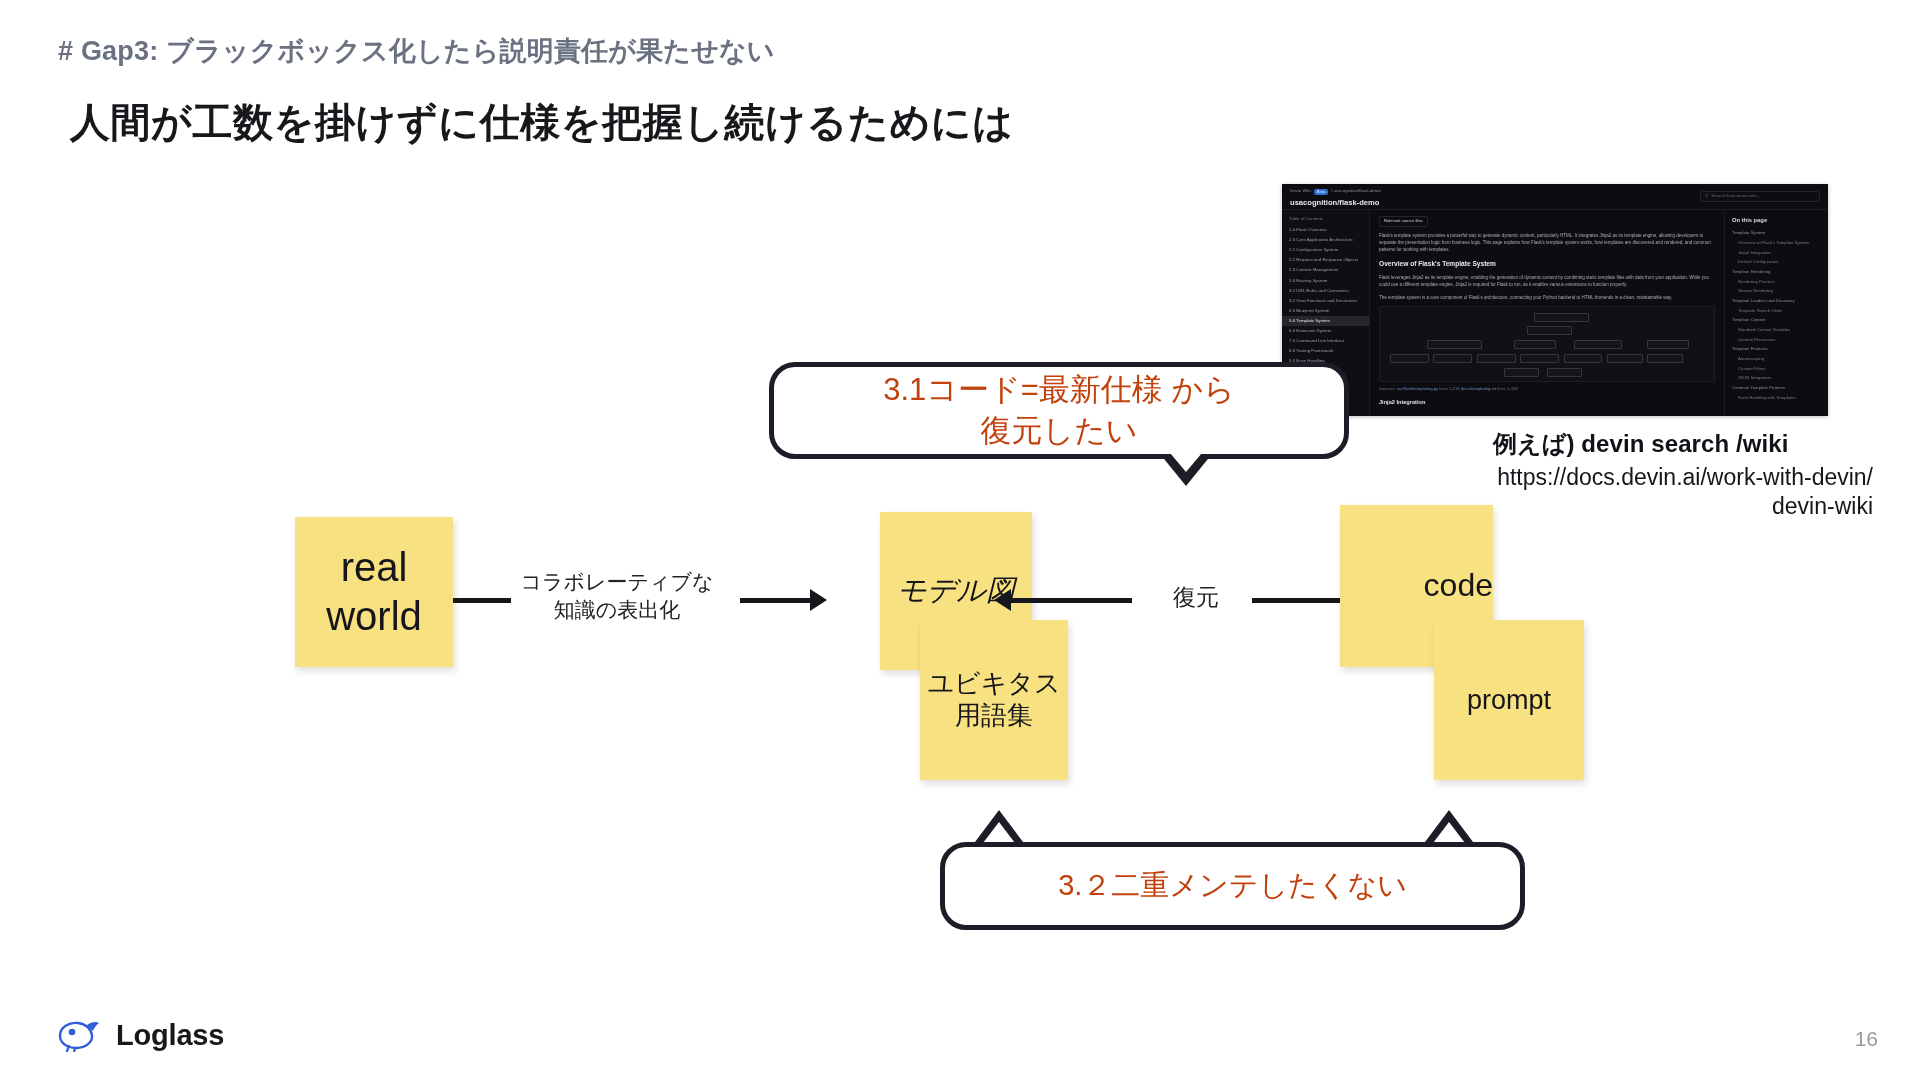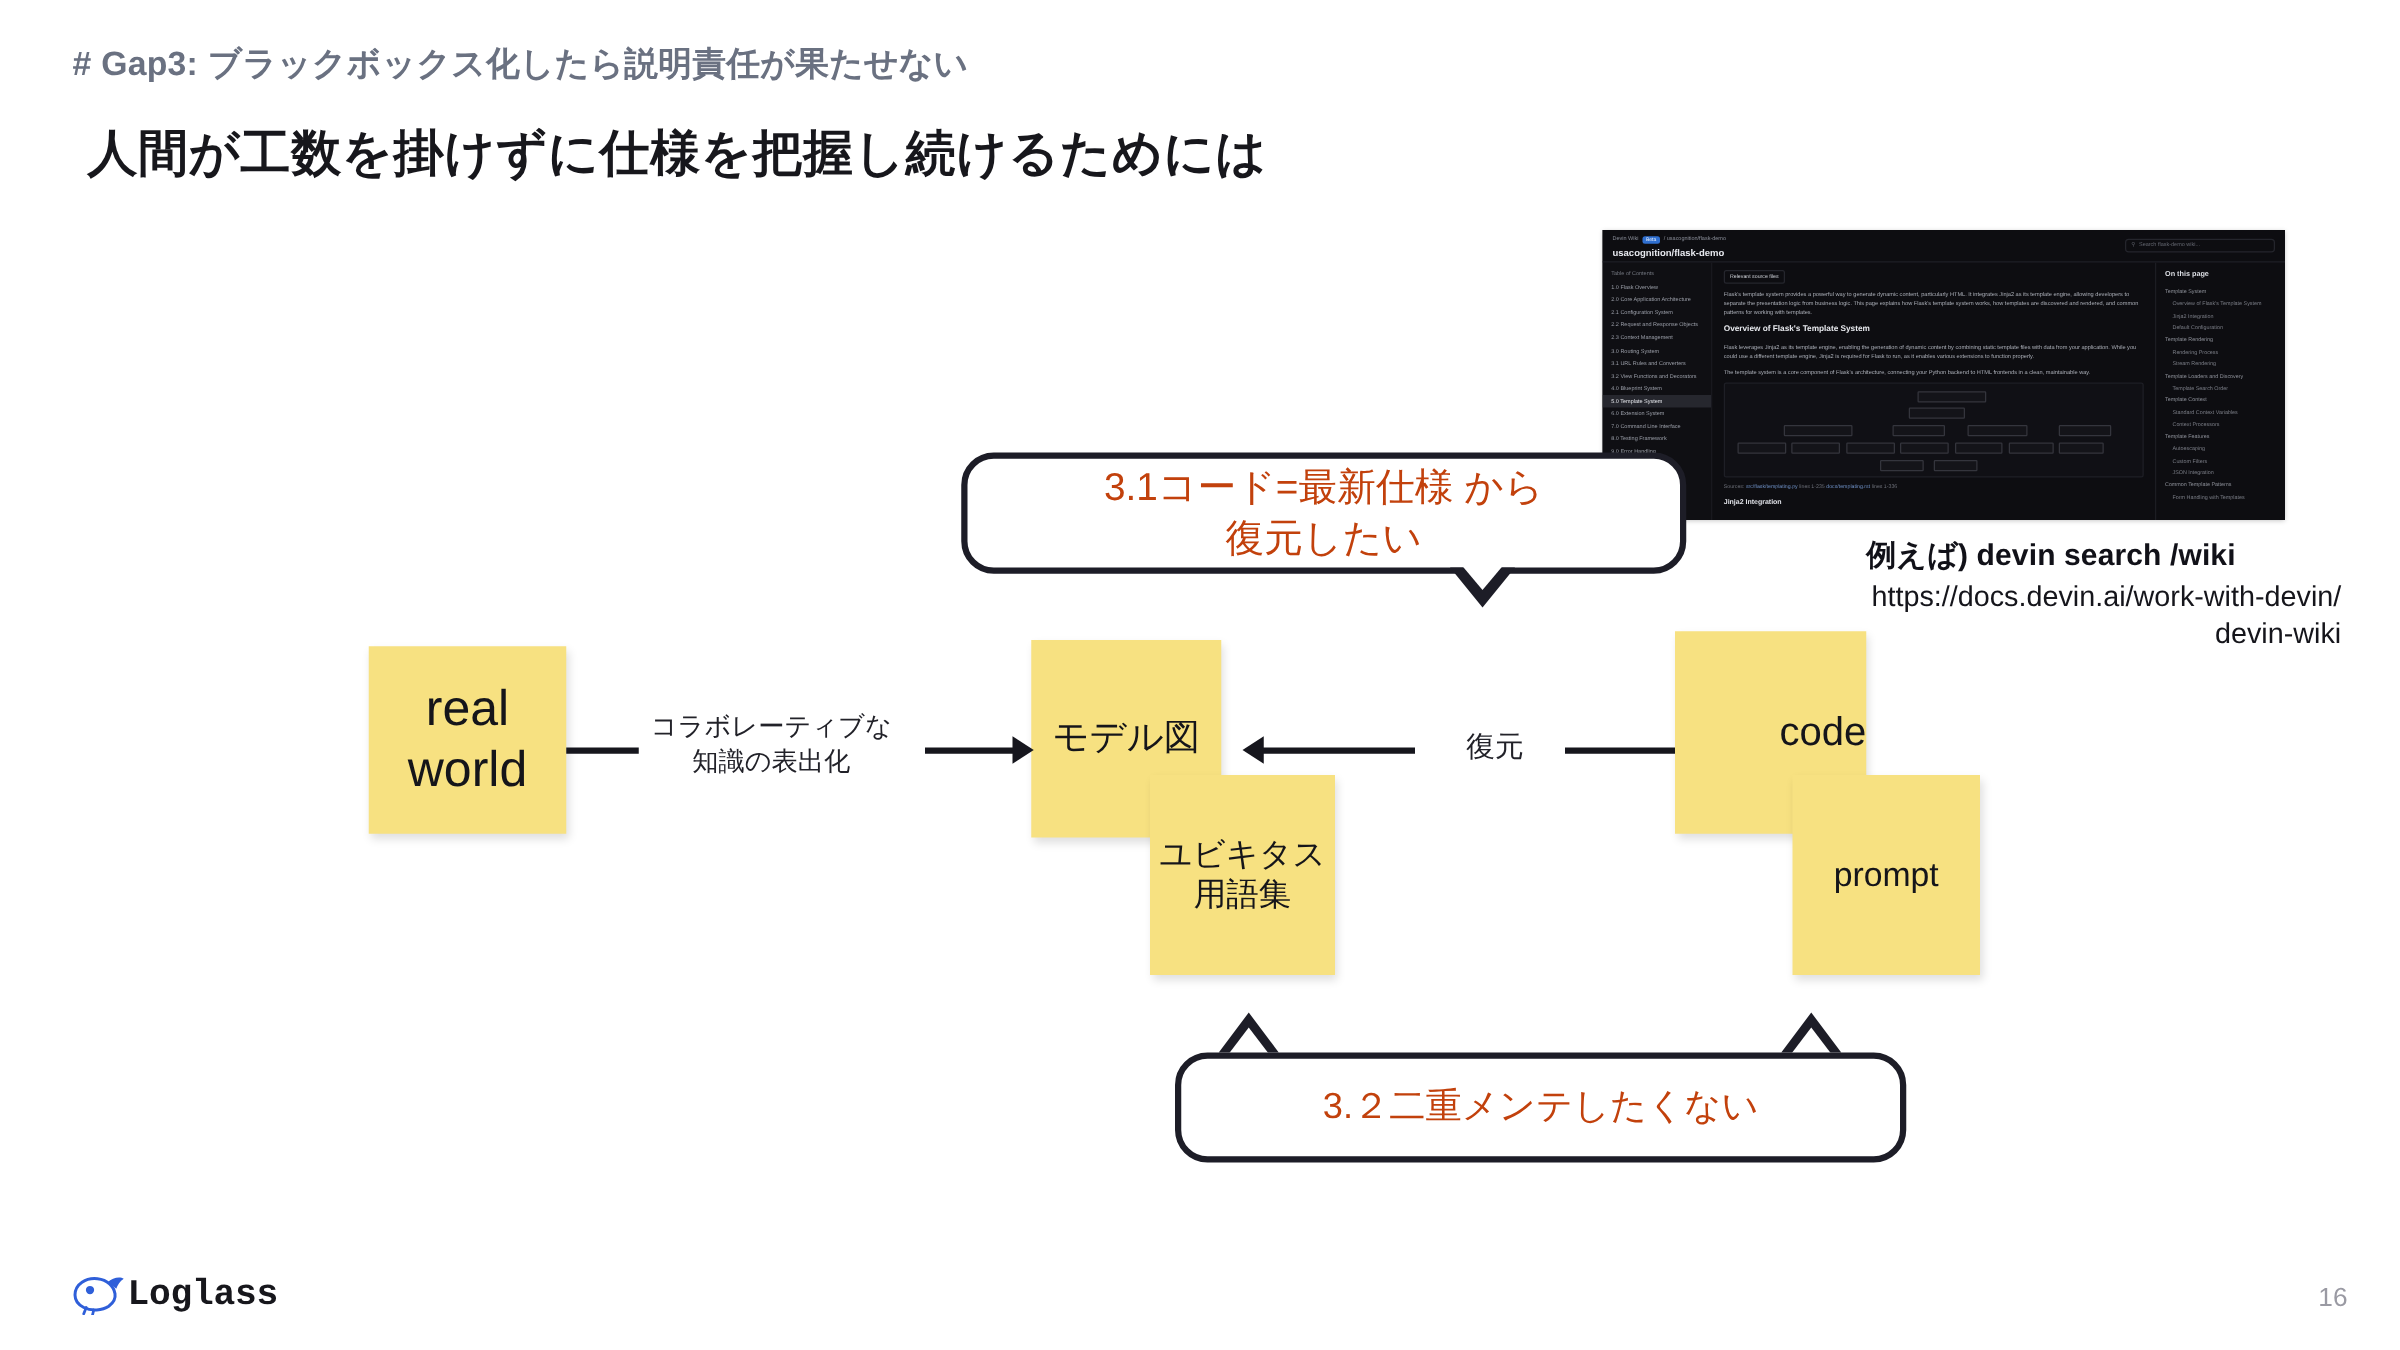--- a/index.html
+++ b/index.html
@@ -59,7 +59,7 @@
   .sticky .sticky-label { display: block; white-space: pre-line; }
 
   #note-real-world { left: 295px; top: 517px; width: 158px; height: 150px; font-size: 40px; }
-  #note-model      { left: 825px; top: 512px; width: 152px; height: 158px; font-size: 29px; }
+  #note-model      { left: 880px; top: 512px; width: 152px; height: 158px; font-size: 29px; font-style: italic; }
   #note-ubiquitous { left: 920px; top: 620px; width: 148px; height: 160px; font-size: 26px; }
   #note-code       { left: 1340px; top: 505px; width: 153px; height: 162px; font-size: 32px; justify-content: flex-end; }
   #note-prompt     { left: 1434px; top: 620px; width: 150px; height: 160px; font-size: 27px; }

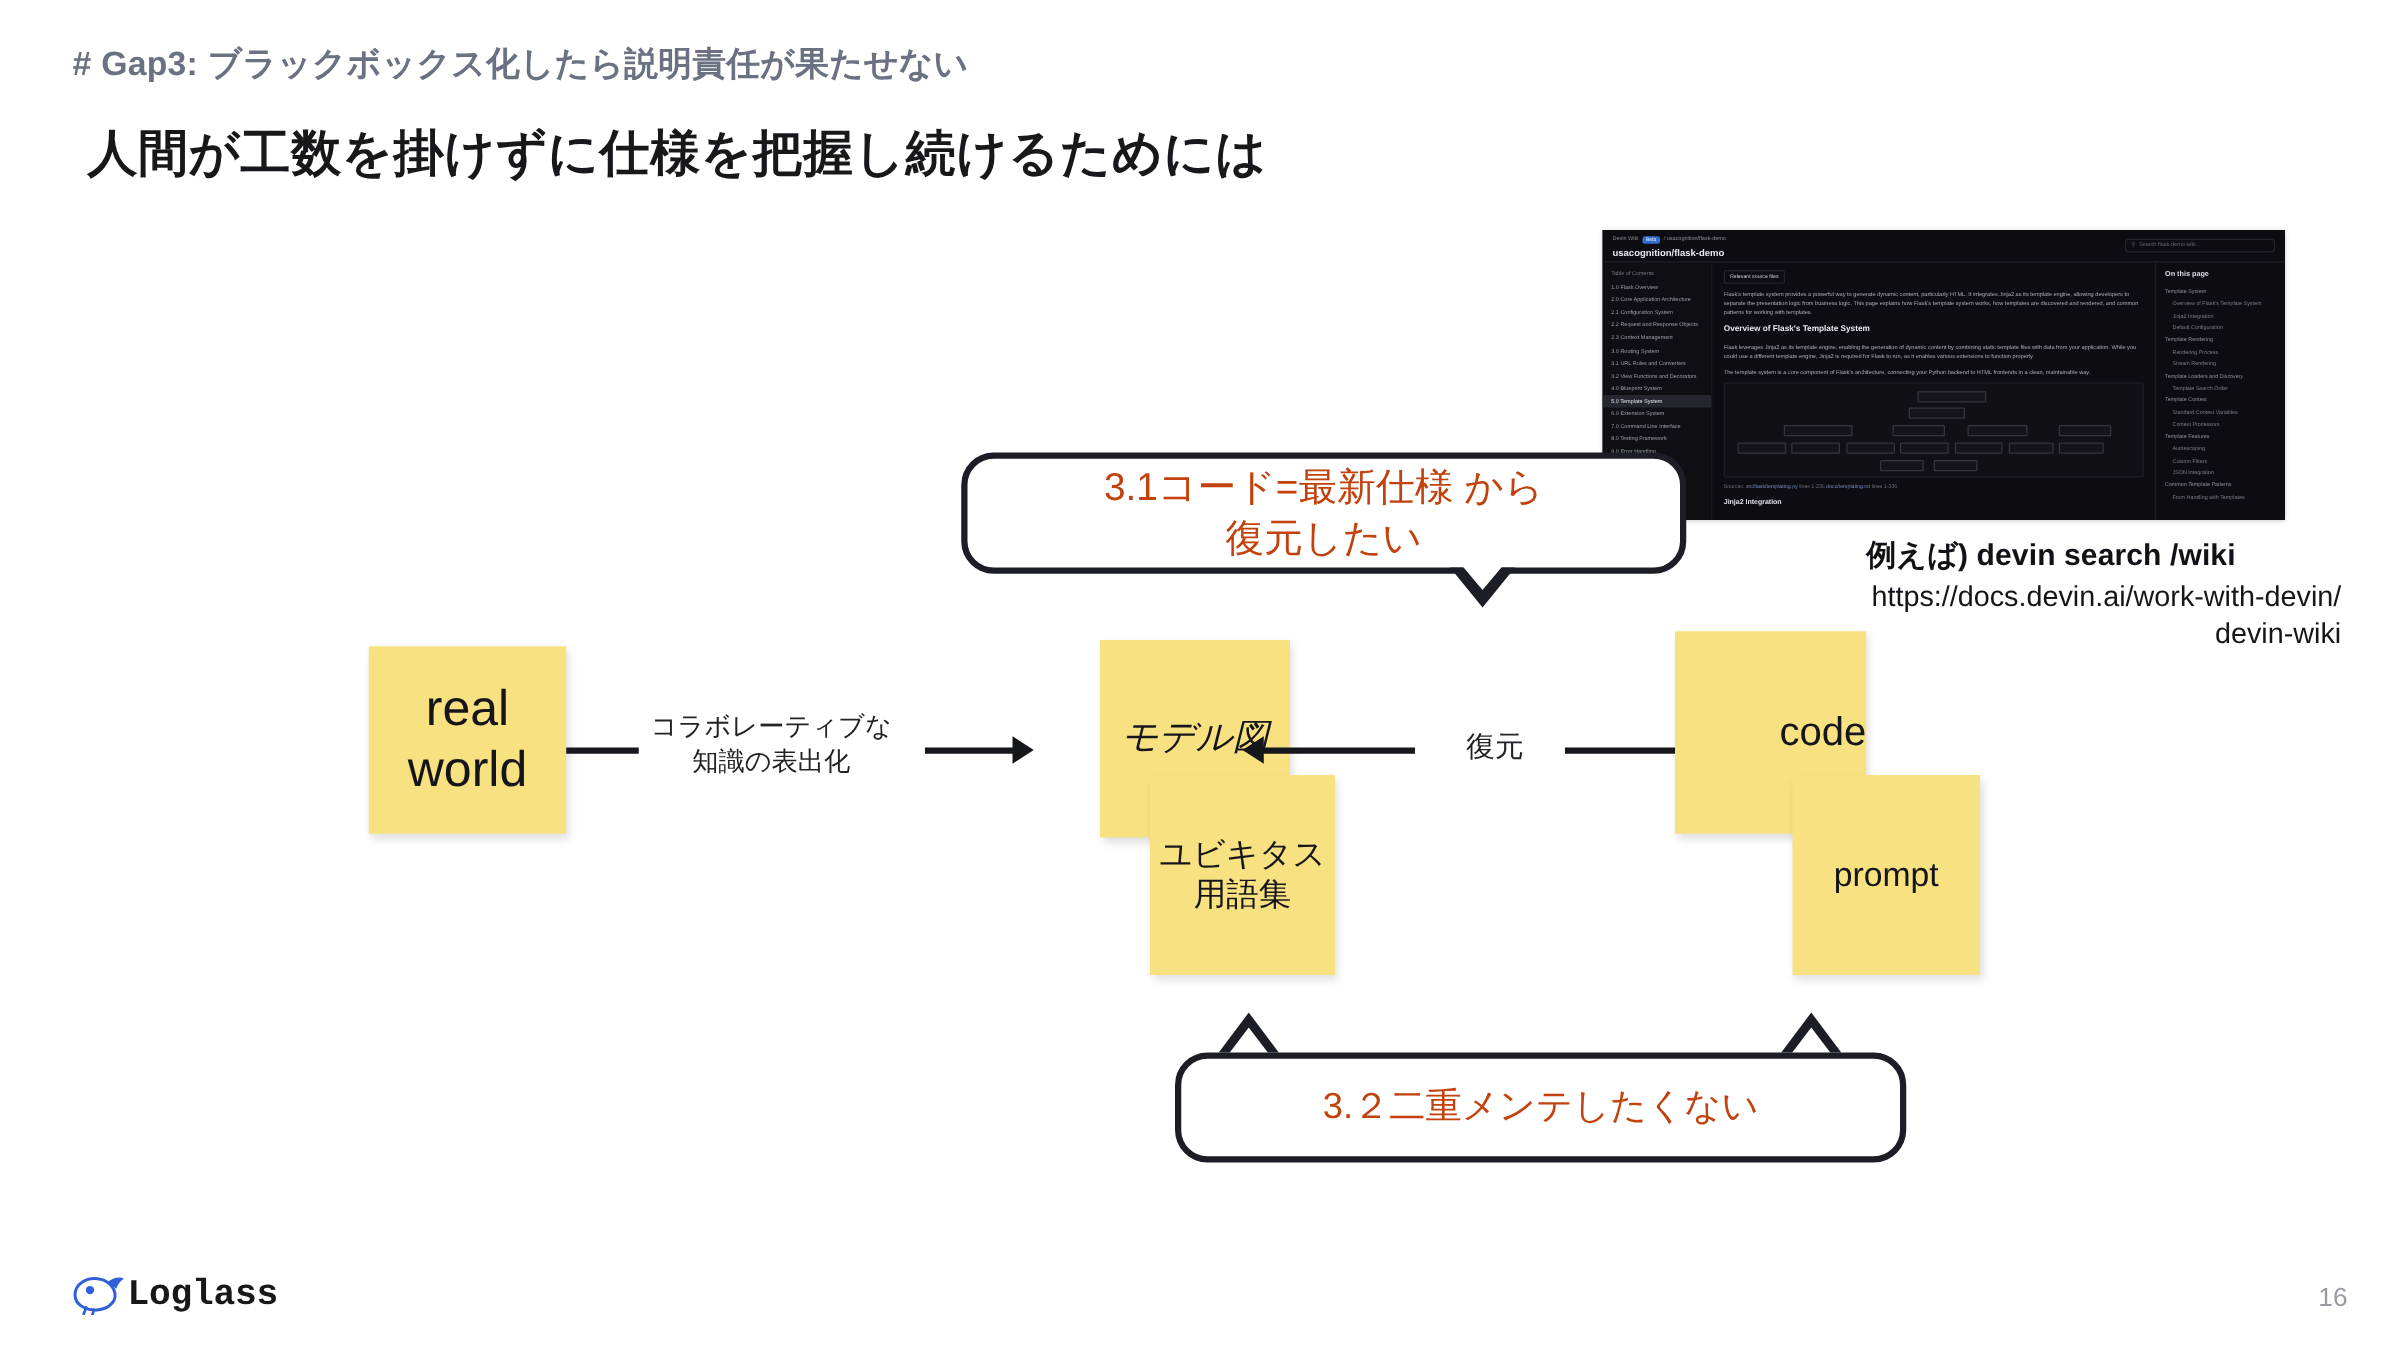--- a/index.html
+++ b/index.html
@@ -258,7 +258,7 @@
   #footer-logo {
     position: absolute;
     left: 56px; top: 1018px;
-    display: flex; align-items: center; gap: 2px; font-family: Liberation Mono, monospace;
+    display: flex; align-items: center; gap: 16px;
   }
   #footer-logo .logo-text {
     font-size: 29px; font-weight: 700; color: #17171c; letter-spacing: -0.2px;

